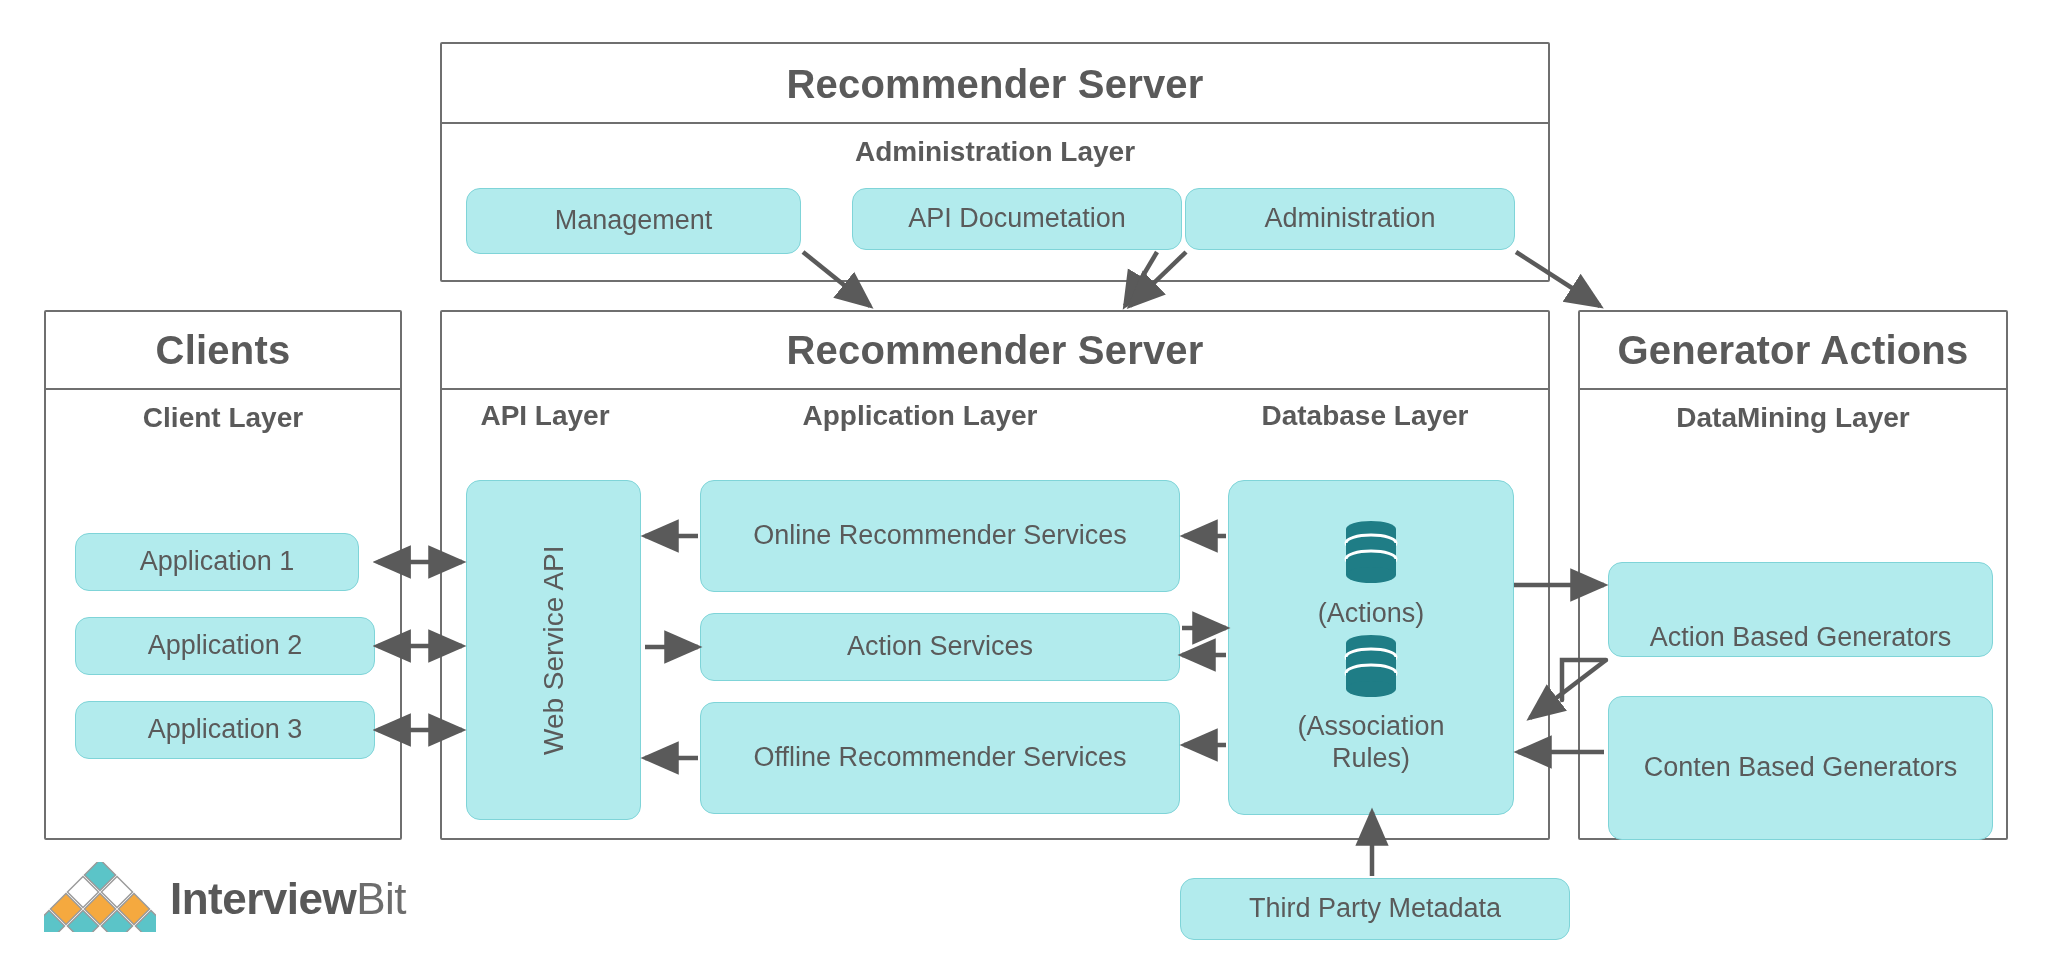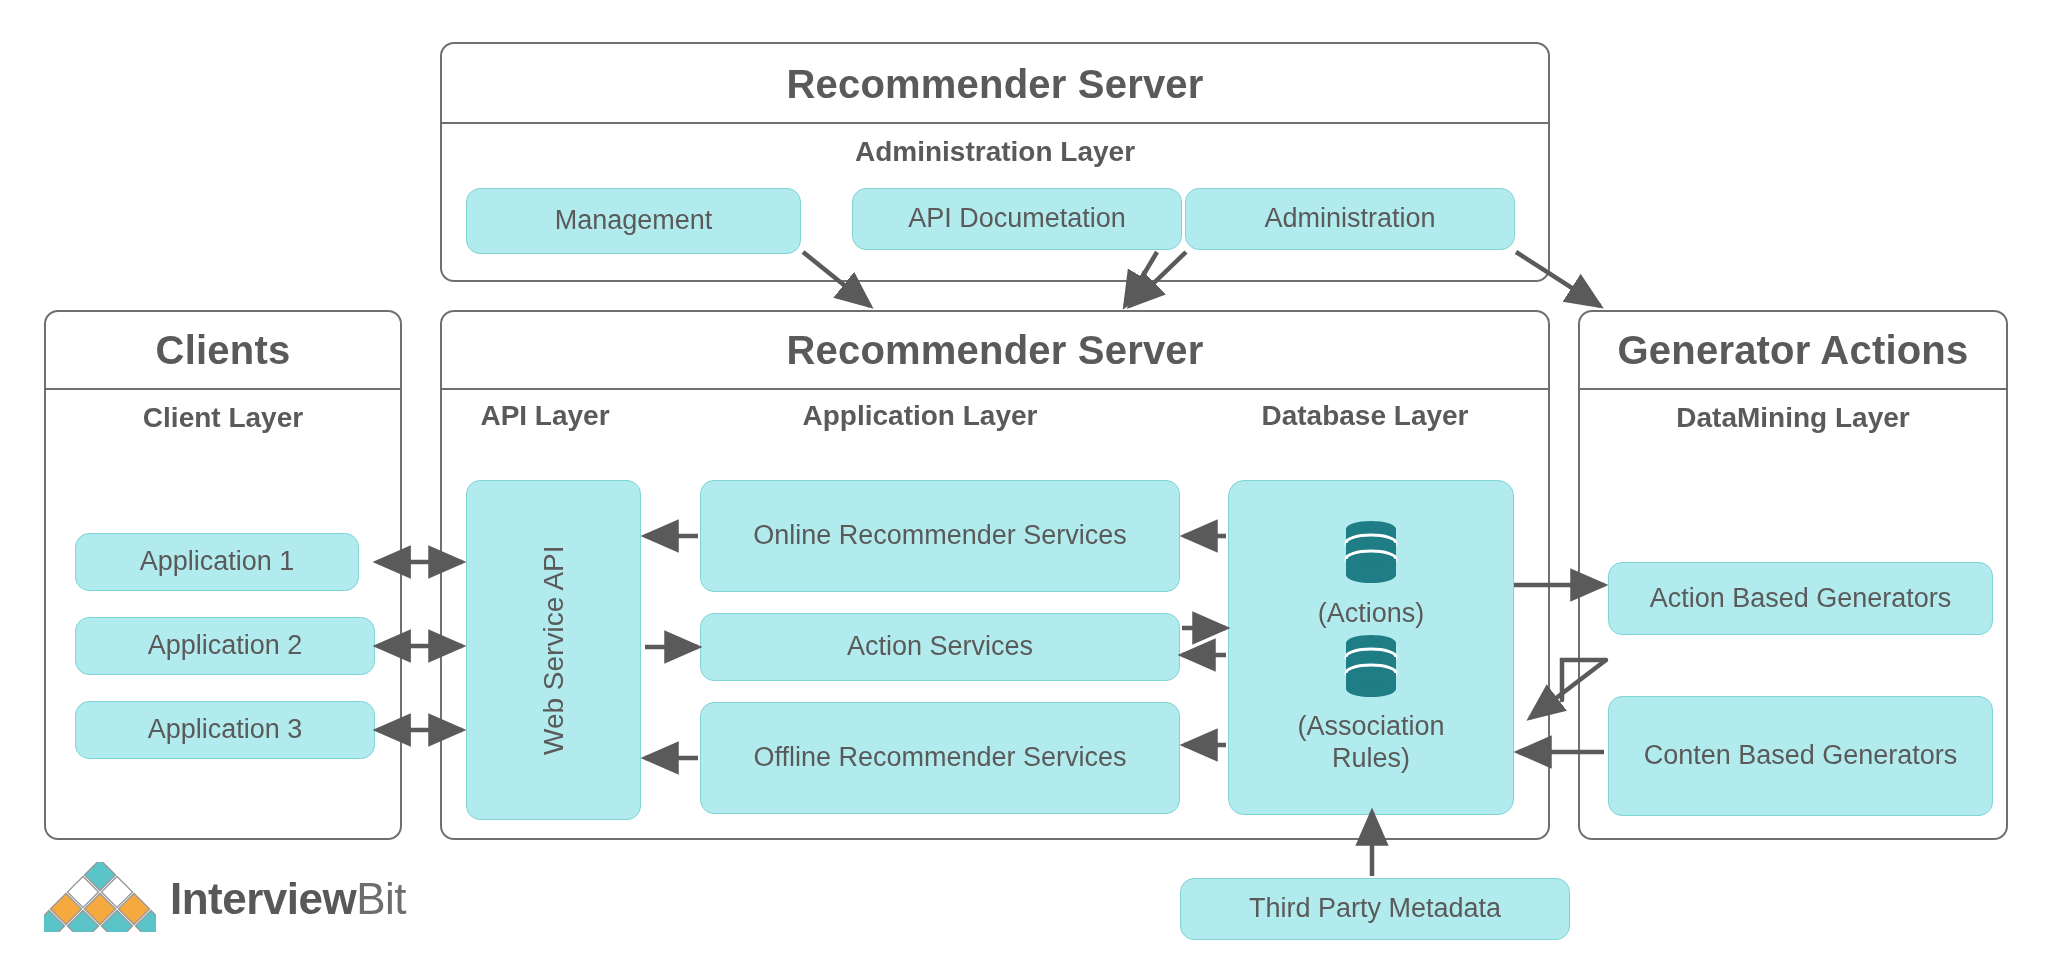--- a/index.html
+++ b/index.html
@@ -23,7 +23,7 @@
   .panel {
     position: absolute;
     border: 2px solid #6f6f6f;
-    border-radius: 14px;
+    border-radius: 2px;
     background: #ffffff;
     box-sizing: border-box;
   }

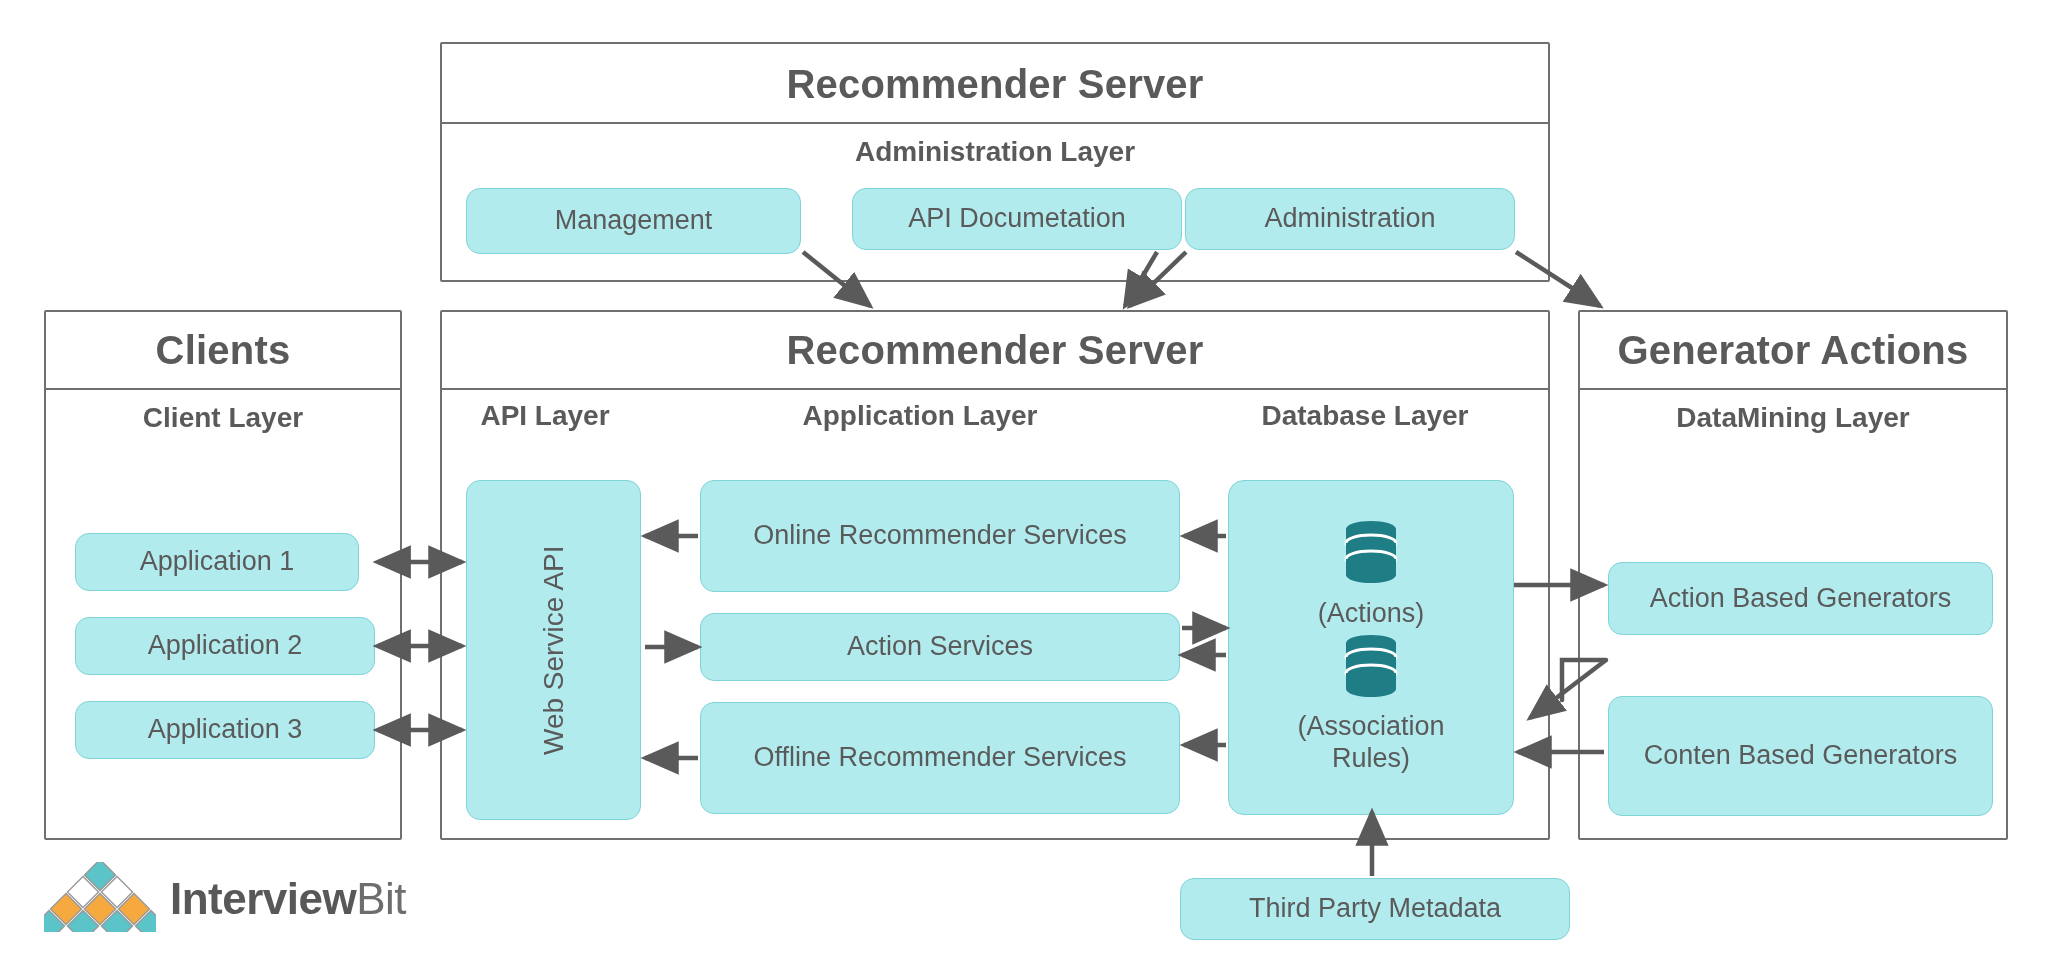--- a/index.html
+++ b/index.html
@@ -202,7 +202,7 @@
     <div class="layer-label" style="left:0; right:0; top:90px;">DataMining Layer</div>
   </div>
 
-  <div class="node" style="left:1608px; top:562px; width:385px; height:73px;">
+  <div class="node" style="left:1608px; top:562px; width:385px; height:95px;align-items:flex-end;">
     <span>Action Based Generators</span>
   </div>
   <div class="node" style="left:1608px; top:696px; width:385px; height:120px;">

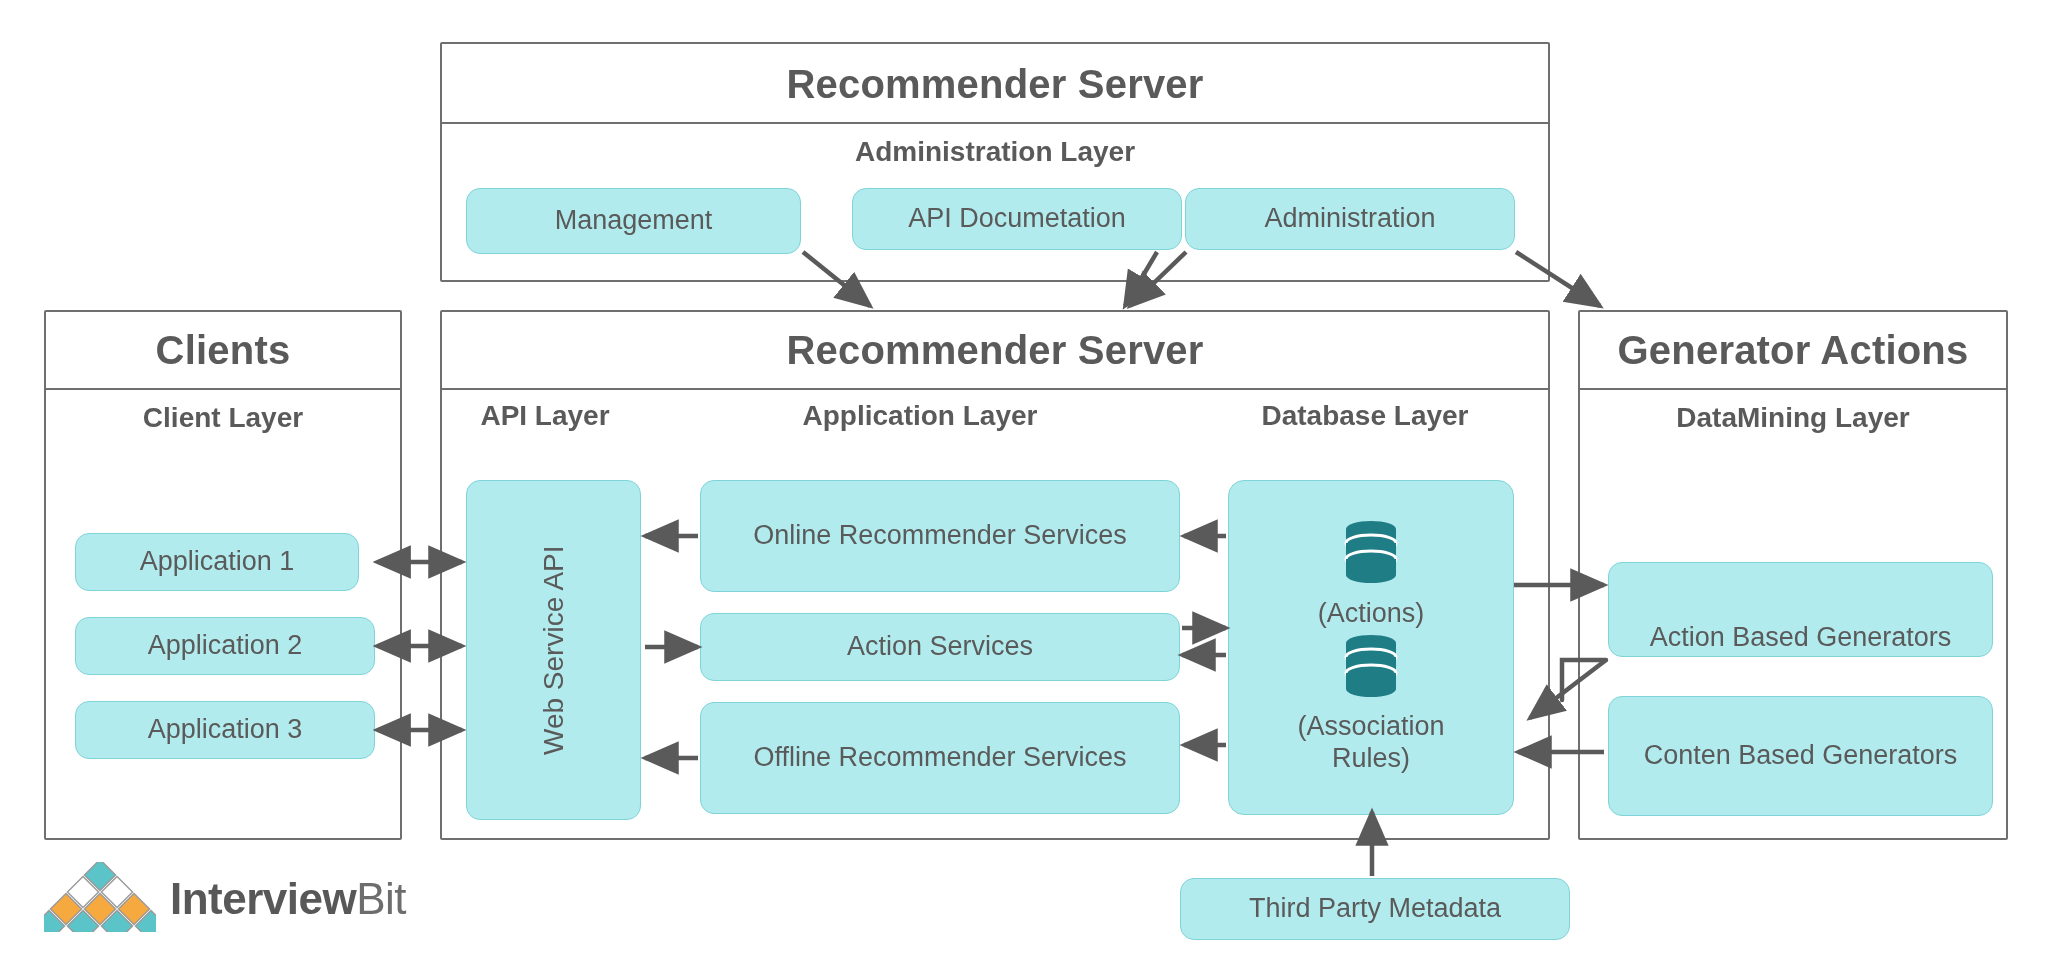--- a/index.html
+++ b/index.html
@@ -205,7 +205,7 @@
   <div class="node" style="left:1608px; top:562px; width:385px; height:95px;align-items:flex-end;">
     <span>Action Based Generators</span>
   </div>
-  <div class="node" style="left:1608px; top:696px; width:385px; height:120px;">
+  <div class="node" style="left:1608px; top:696px; width:385px; height:144px;">
     <span>Conten Based Generators</span>
   </div>
 

